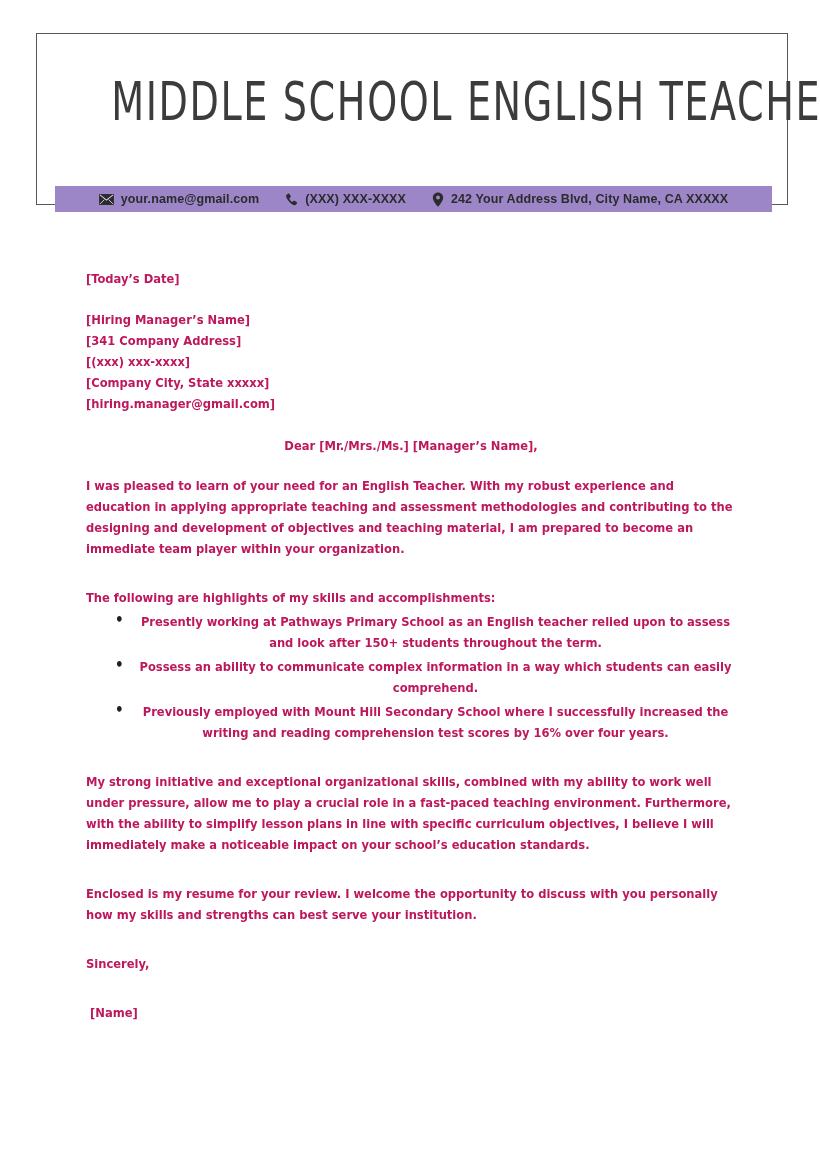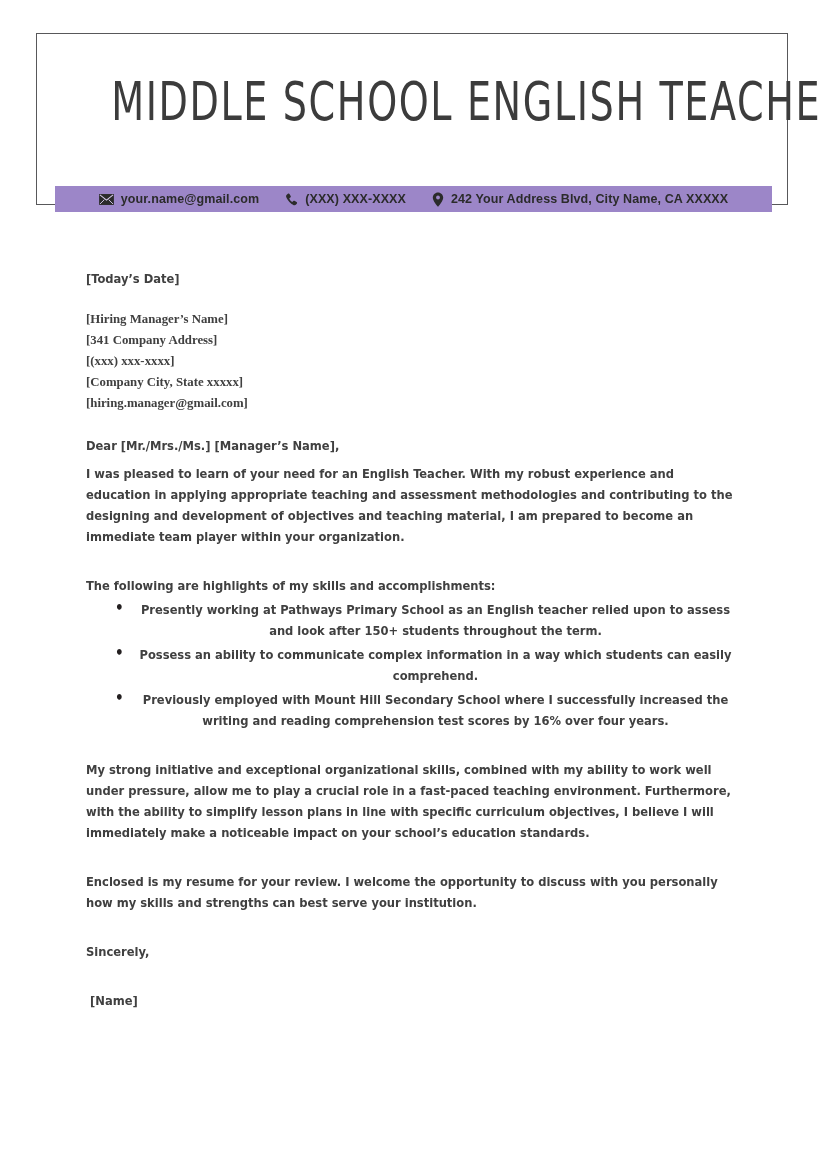--- a/index.html
+++ b/index.html
@@ -99,7 +99,7 @@
     font-size: 12.8px;
     line-height: 21px;
     font-weight: 700;
-    color: #404040;
+    color: #be185d;
     font-family: "Liberation Sans Narrow", "DejaVu Sans Condensed", "Liberation Sans", sans-serif;
   }
 

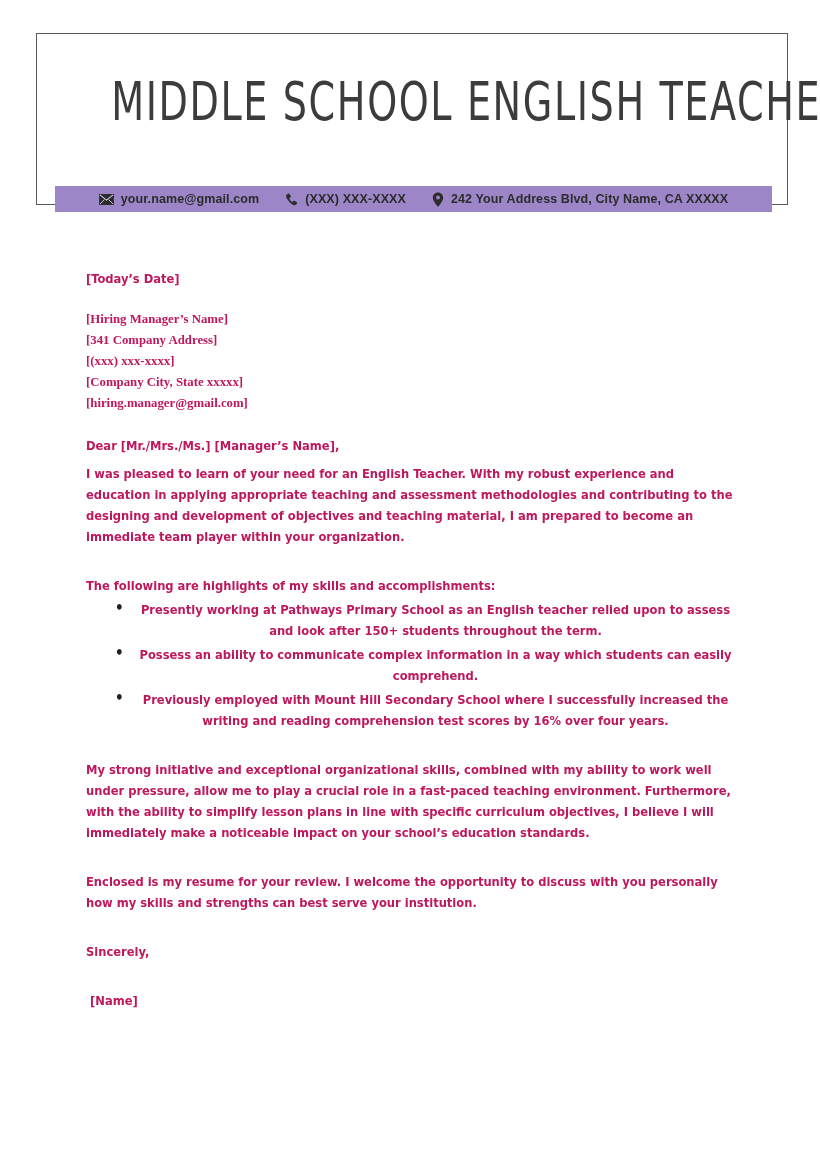--- a/index.html
+++ b/index.html
@@ -106,7 +106,7 @@
   .date-line { margin: 0 0 20px 0; }
 
   .recipient { margin: 0 0 21px 0; }
-  .recipient div { margin: 0; font-family: Liberation Serif, serif; }
+  .recipient div { margin: 0; }
 
   .salutation { margin: 0 0 7px 0; }
 

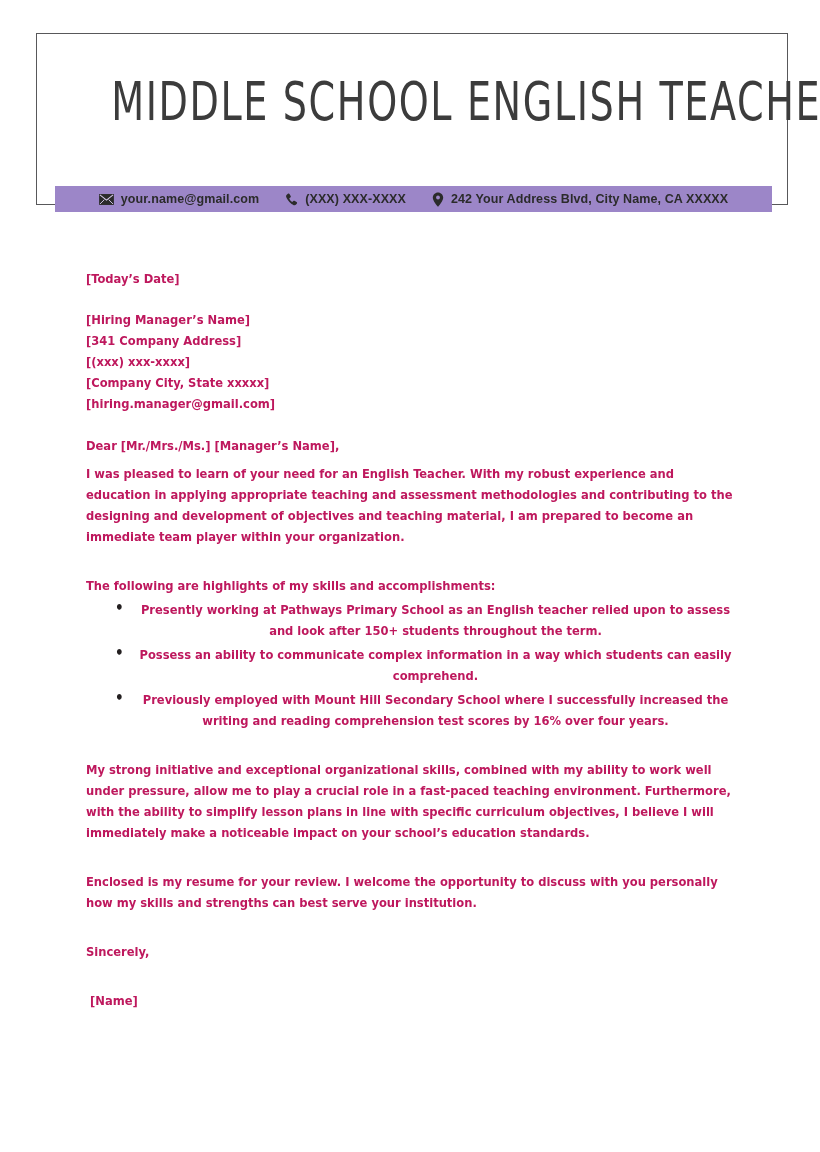--- a/index.html
+++ b/index.html
@@ -108,7 +108,7 @@
   .recipient { margin: 0 0 21px 0; }
   .recipient div { margin: 0; }
 
-  .salutation { margin: 0 0 7px 0; }
+  .salutation { margin: 0 0 19px 0; text-align: center; }
 
   .para { margin: 0 0 28px 0; }
 

